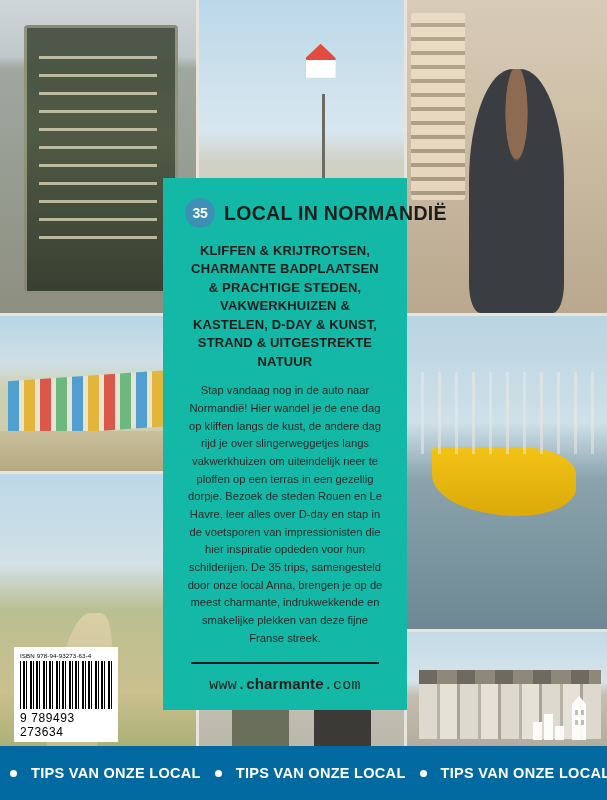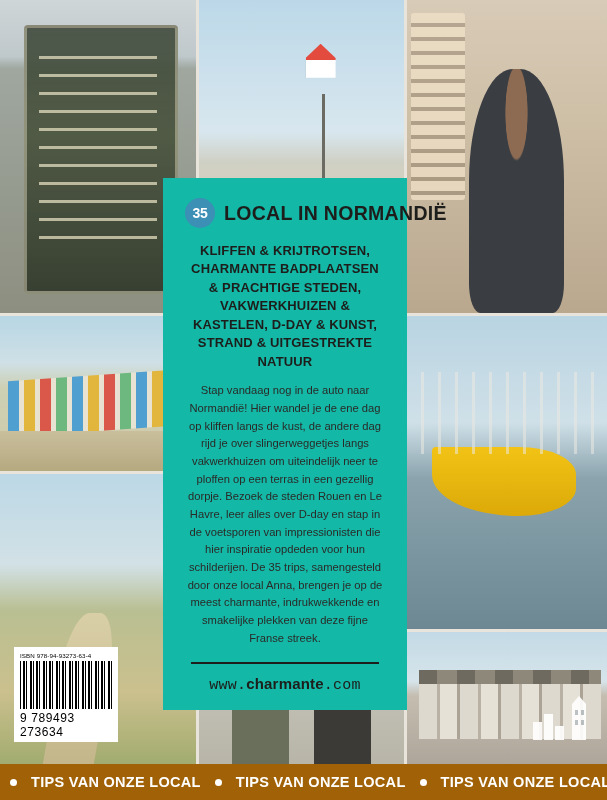--- a/index.html
+++ b/index.html
@@ -327,8 +327,8 @@
   .banner {
     position: absolute;
     left: 0; right: 0; bottom: 0;
-    height: 36px;
-    background: #a16207;
+    height: 54px;
+    background: #0369a1;
     display: flex;
     align-items: center;
     overflow: hidden;

